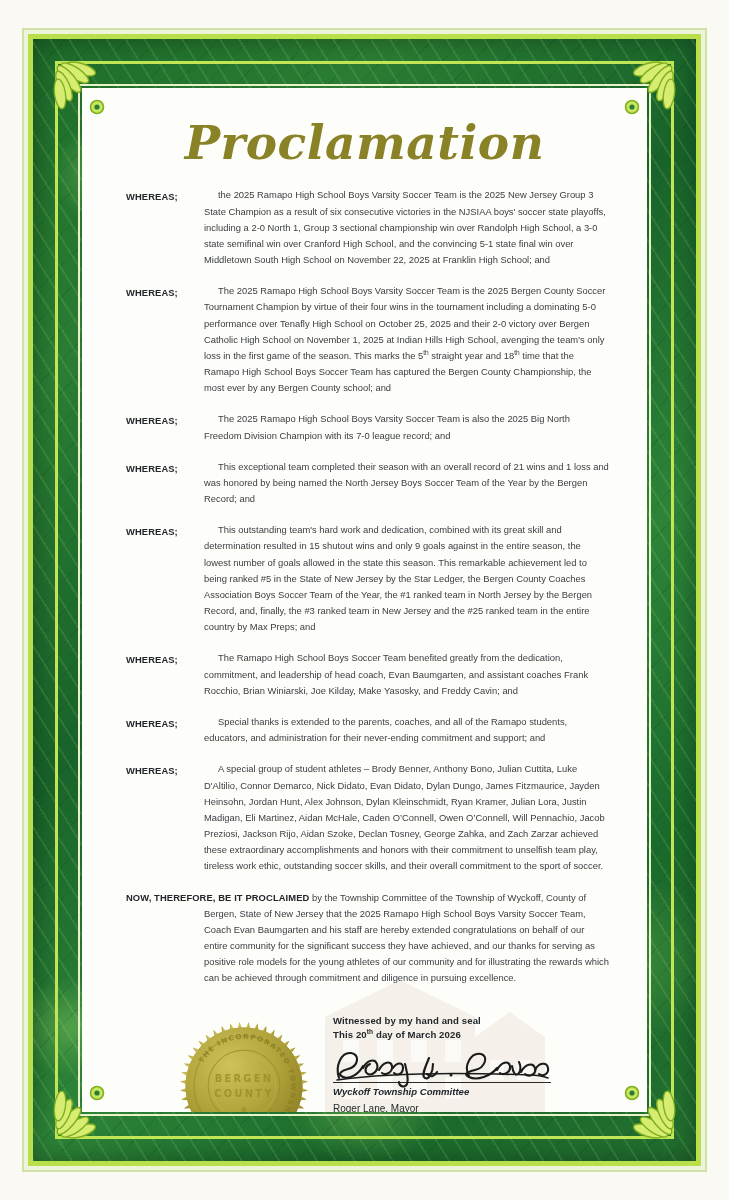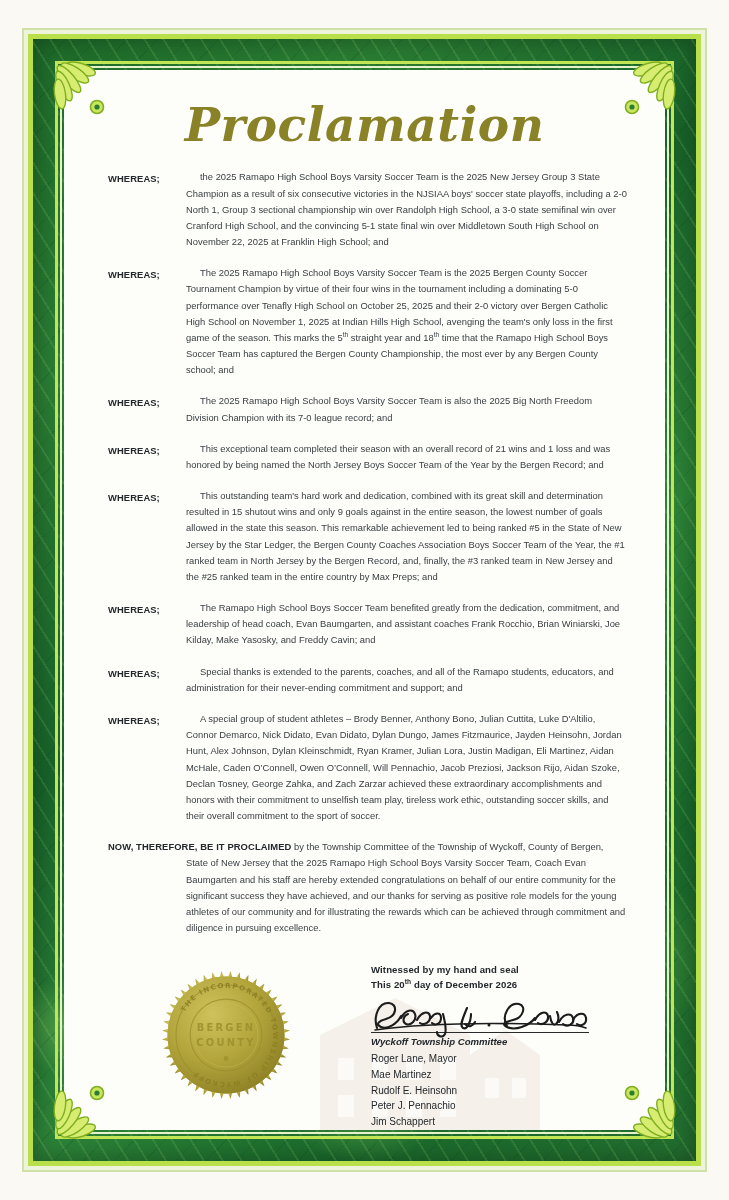--- a/index.html
+++ b/index.html
@@ -59,7 +59,7 @@
     position: relative;
     width: 100%; height: 100%;
     border: 3px solid #c2e556;
-    padding: 2px;
+    padding: 20px;
     z-index: 2;
   }
   .frame-inner-pale {

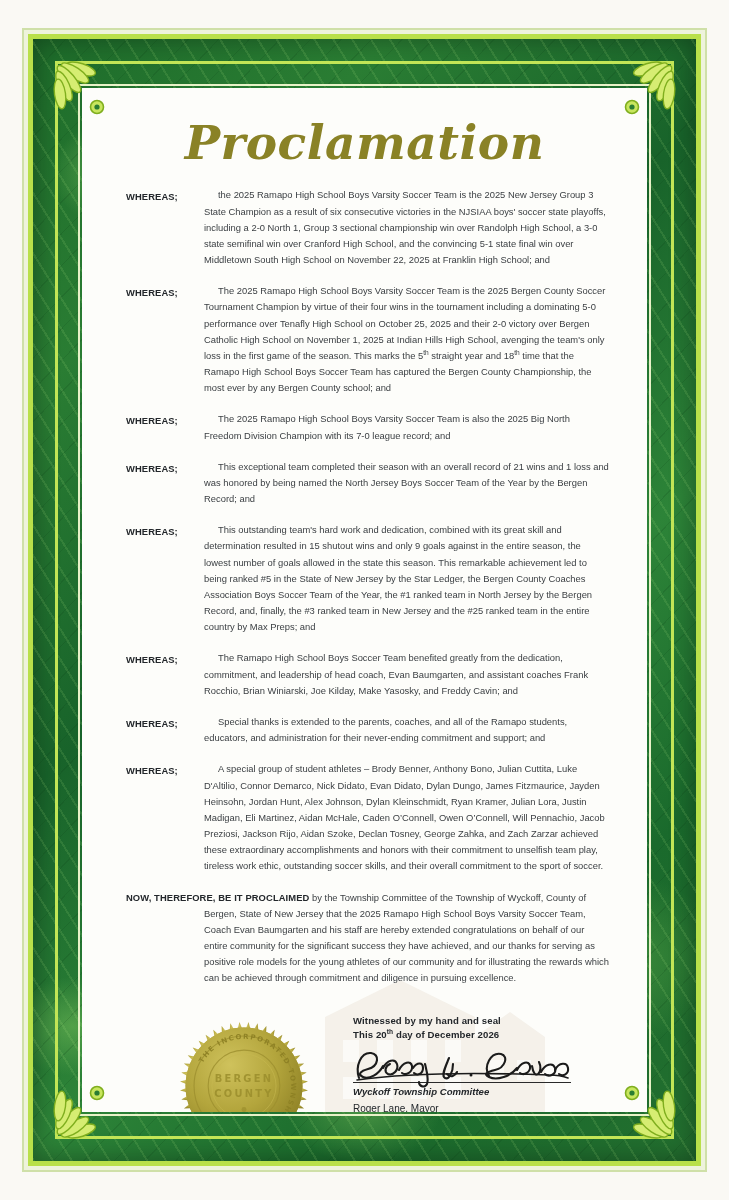--- a/index.html
+++ b/index.html
@@ -154,7 +154,7 @@
   }
   .sig-block {
     position: absolute;
-    right: 0; top: 12px;
+    right: 20px; top: 12px;
     width: 260px;
     color: #23272b;
   }

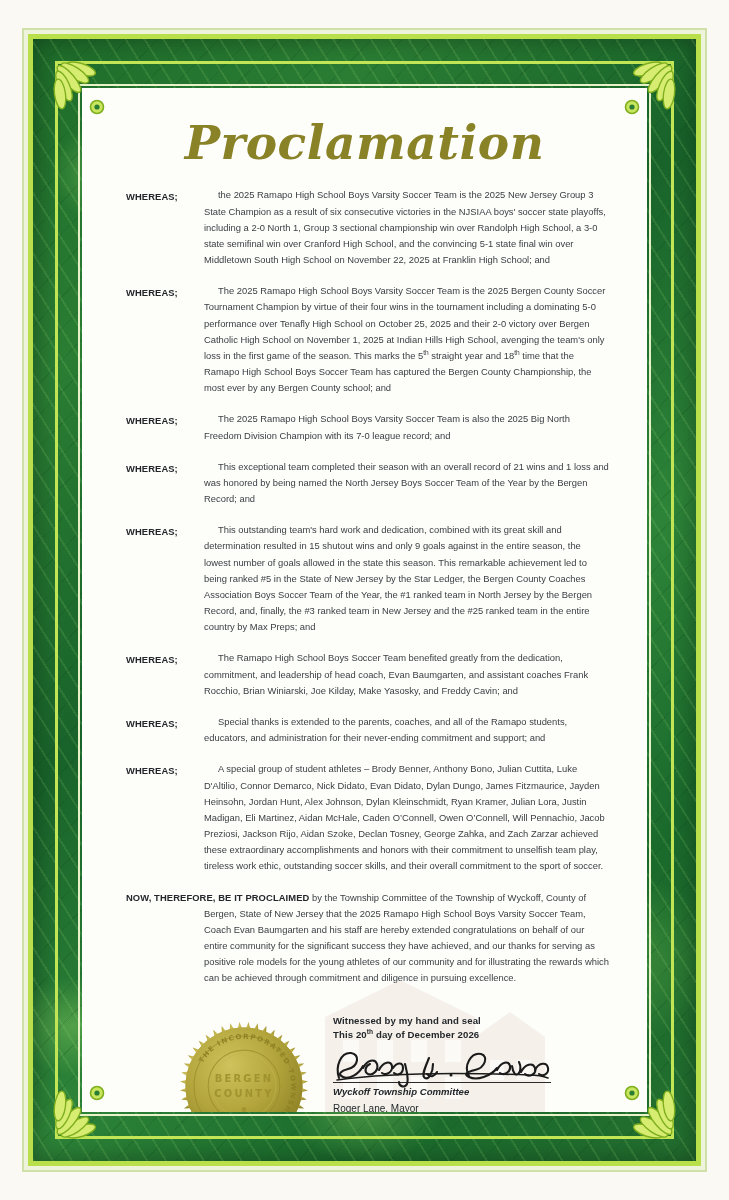--- a/index.html
+++ b/index.html
@@ -351,7 +351,7 @@
 
                 <div class="sig-block">
                   <div class="sig-line1">Witnessed by my hand and seal</div>
-                  <div class="sig-line2"><span>This 20</span><sup>th</sup><span> day of December 2026</span></div>
+                  <div class="sig-line2"><span>This 20</span><sup>th</sup><span> day of March 2026</span></div>
 
                   <svg class="signature-svg" width="230" height="44" viewBox="0 0 230 44">
                     <g fill="none" stroke="#1b1b1b" stroke-width="2.1" stroke-linecap="round" stroke-linejoin="round">

